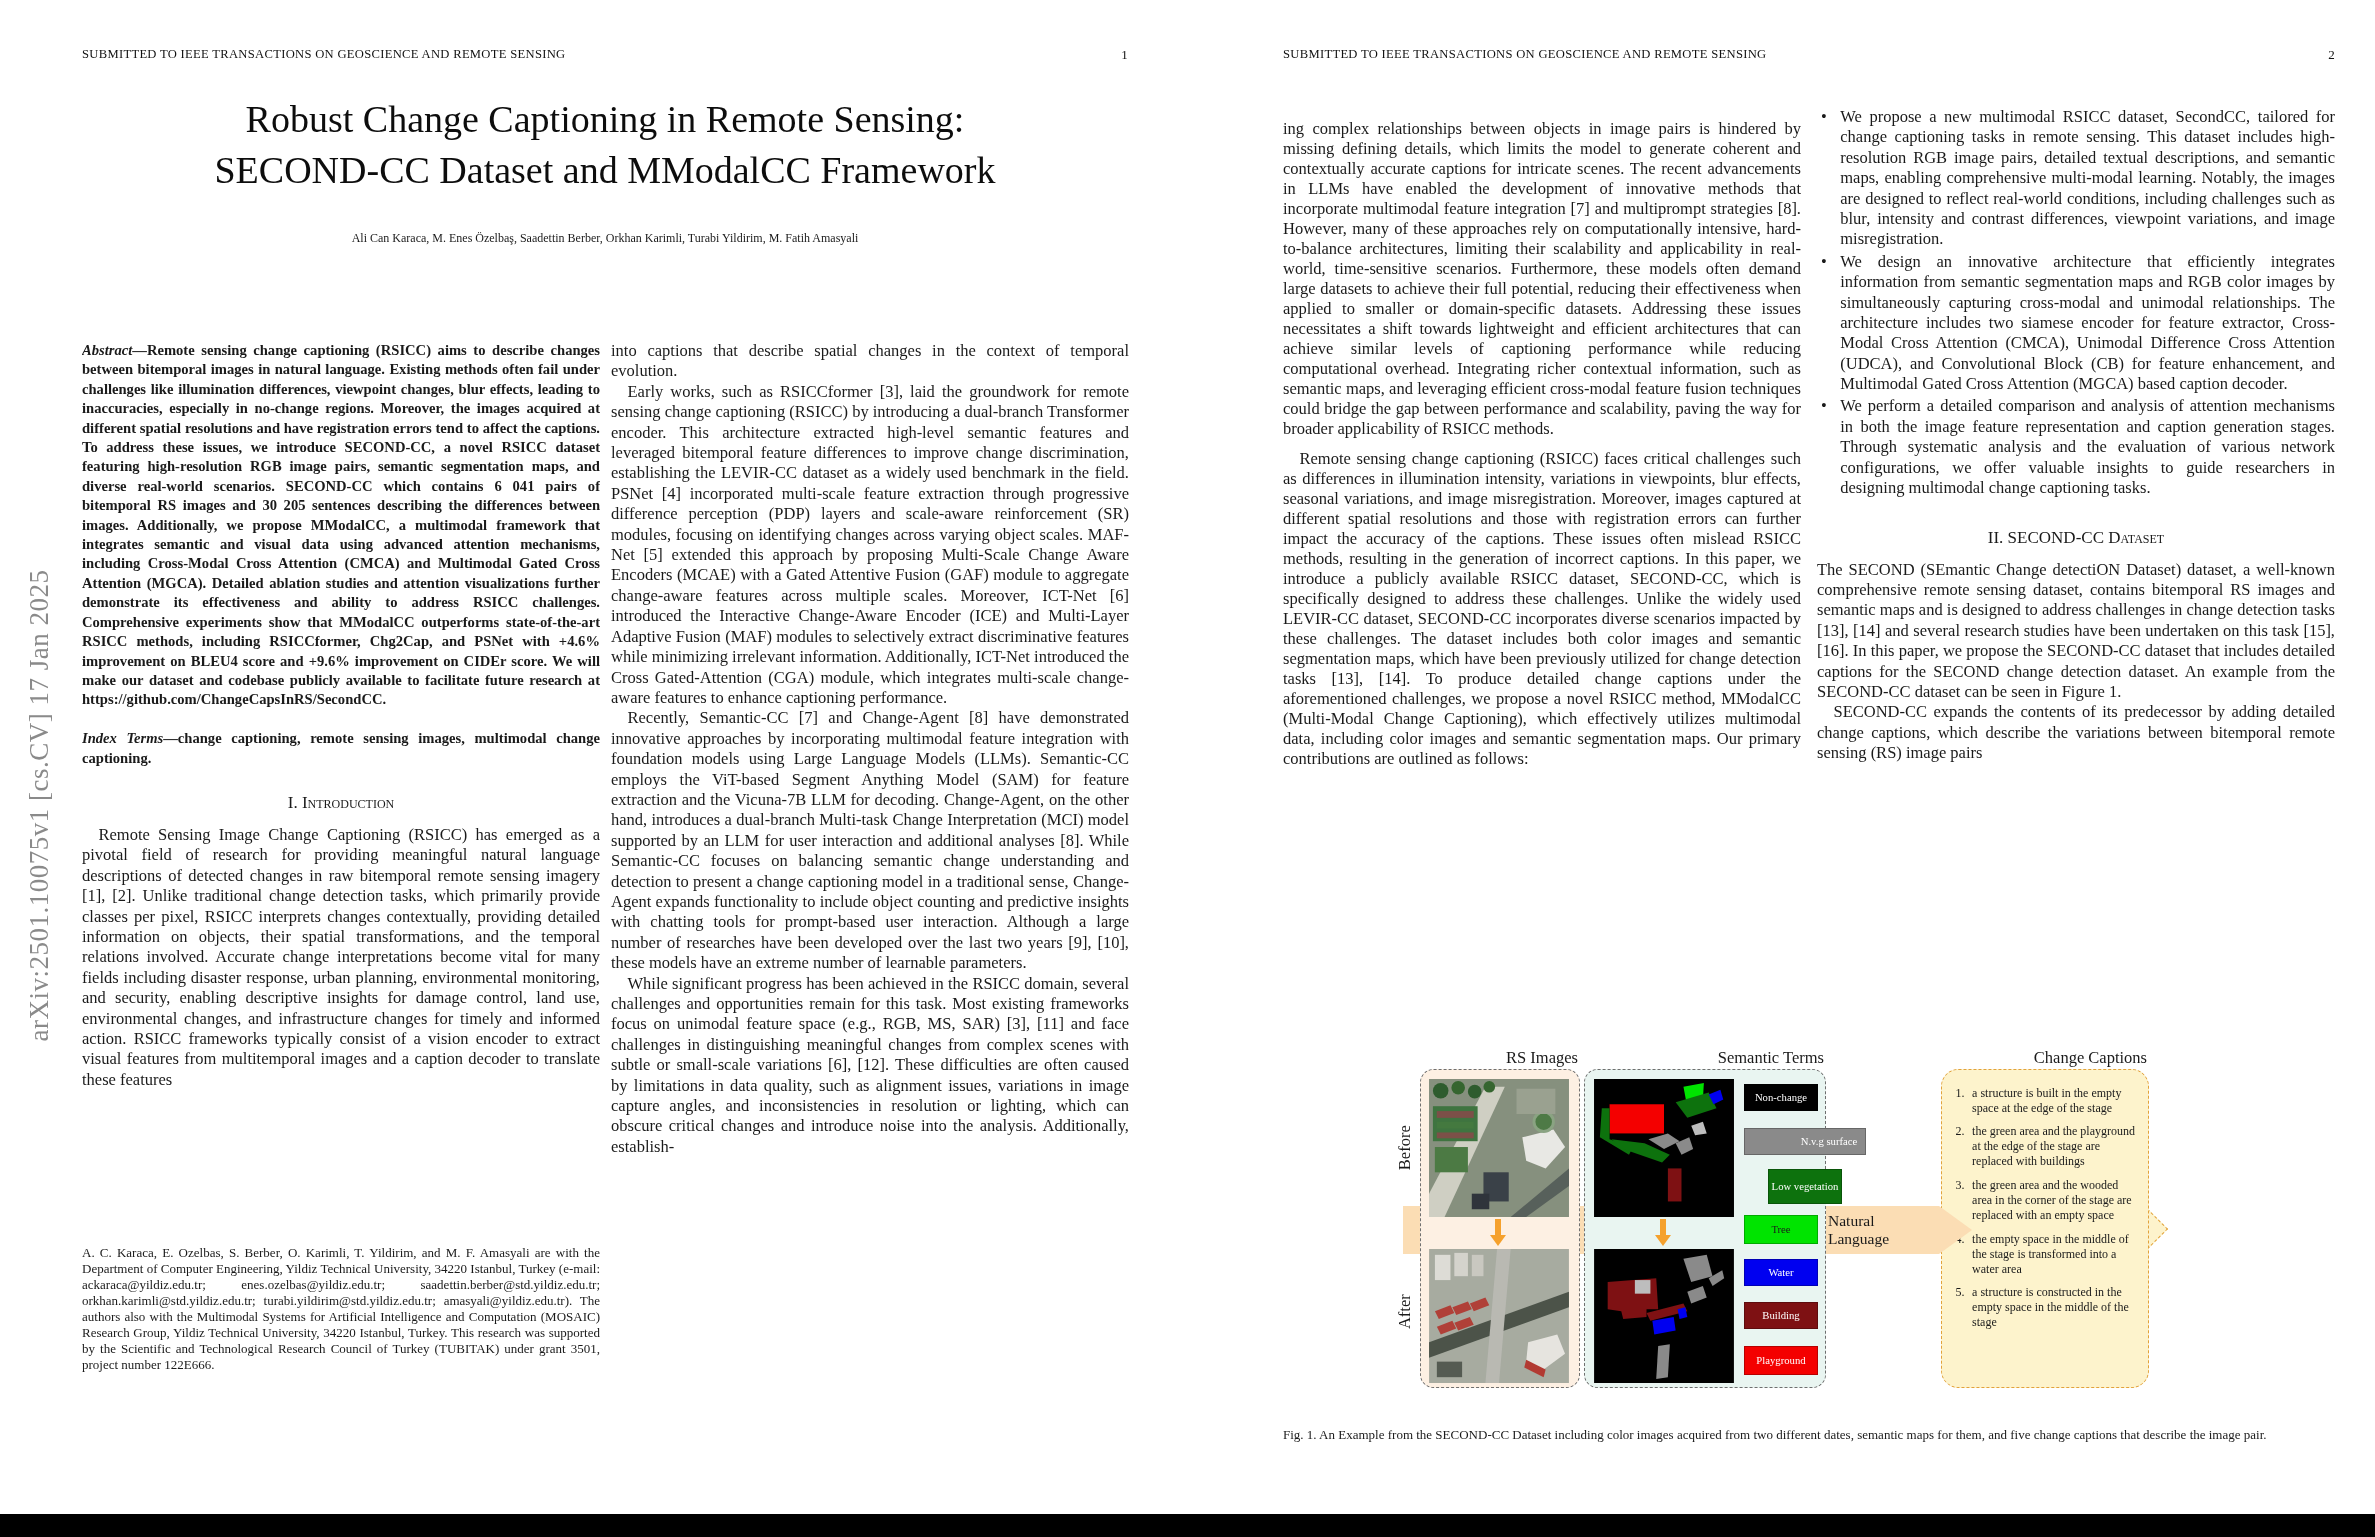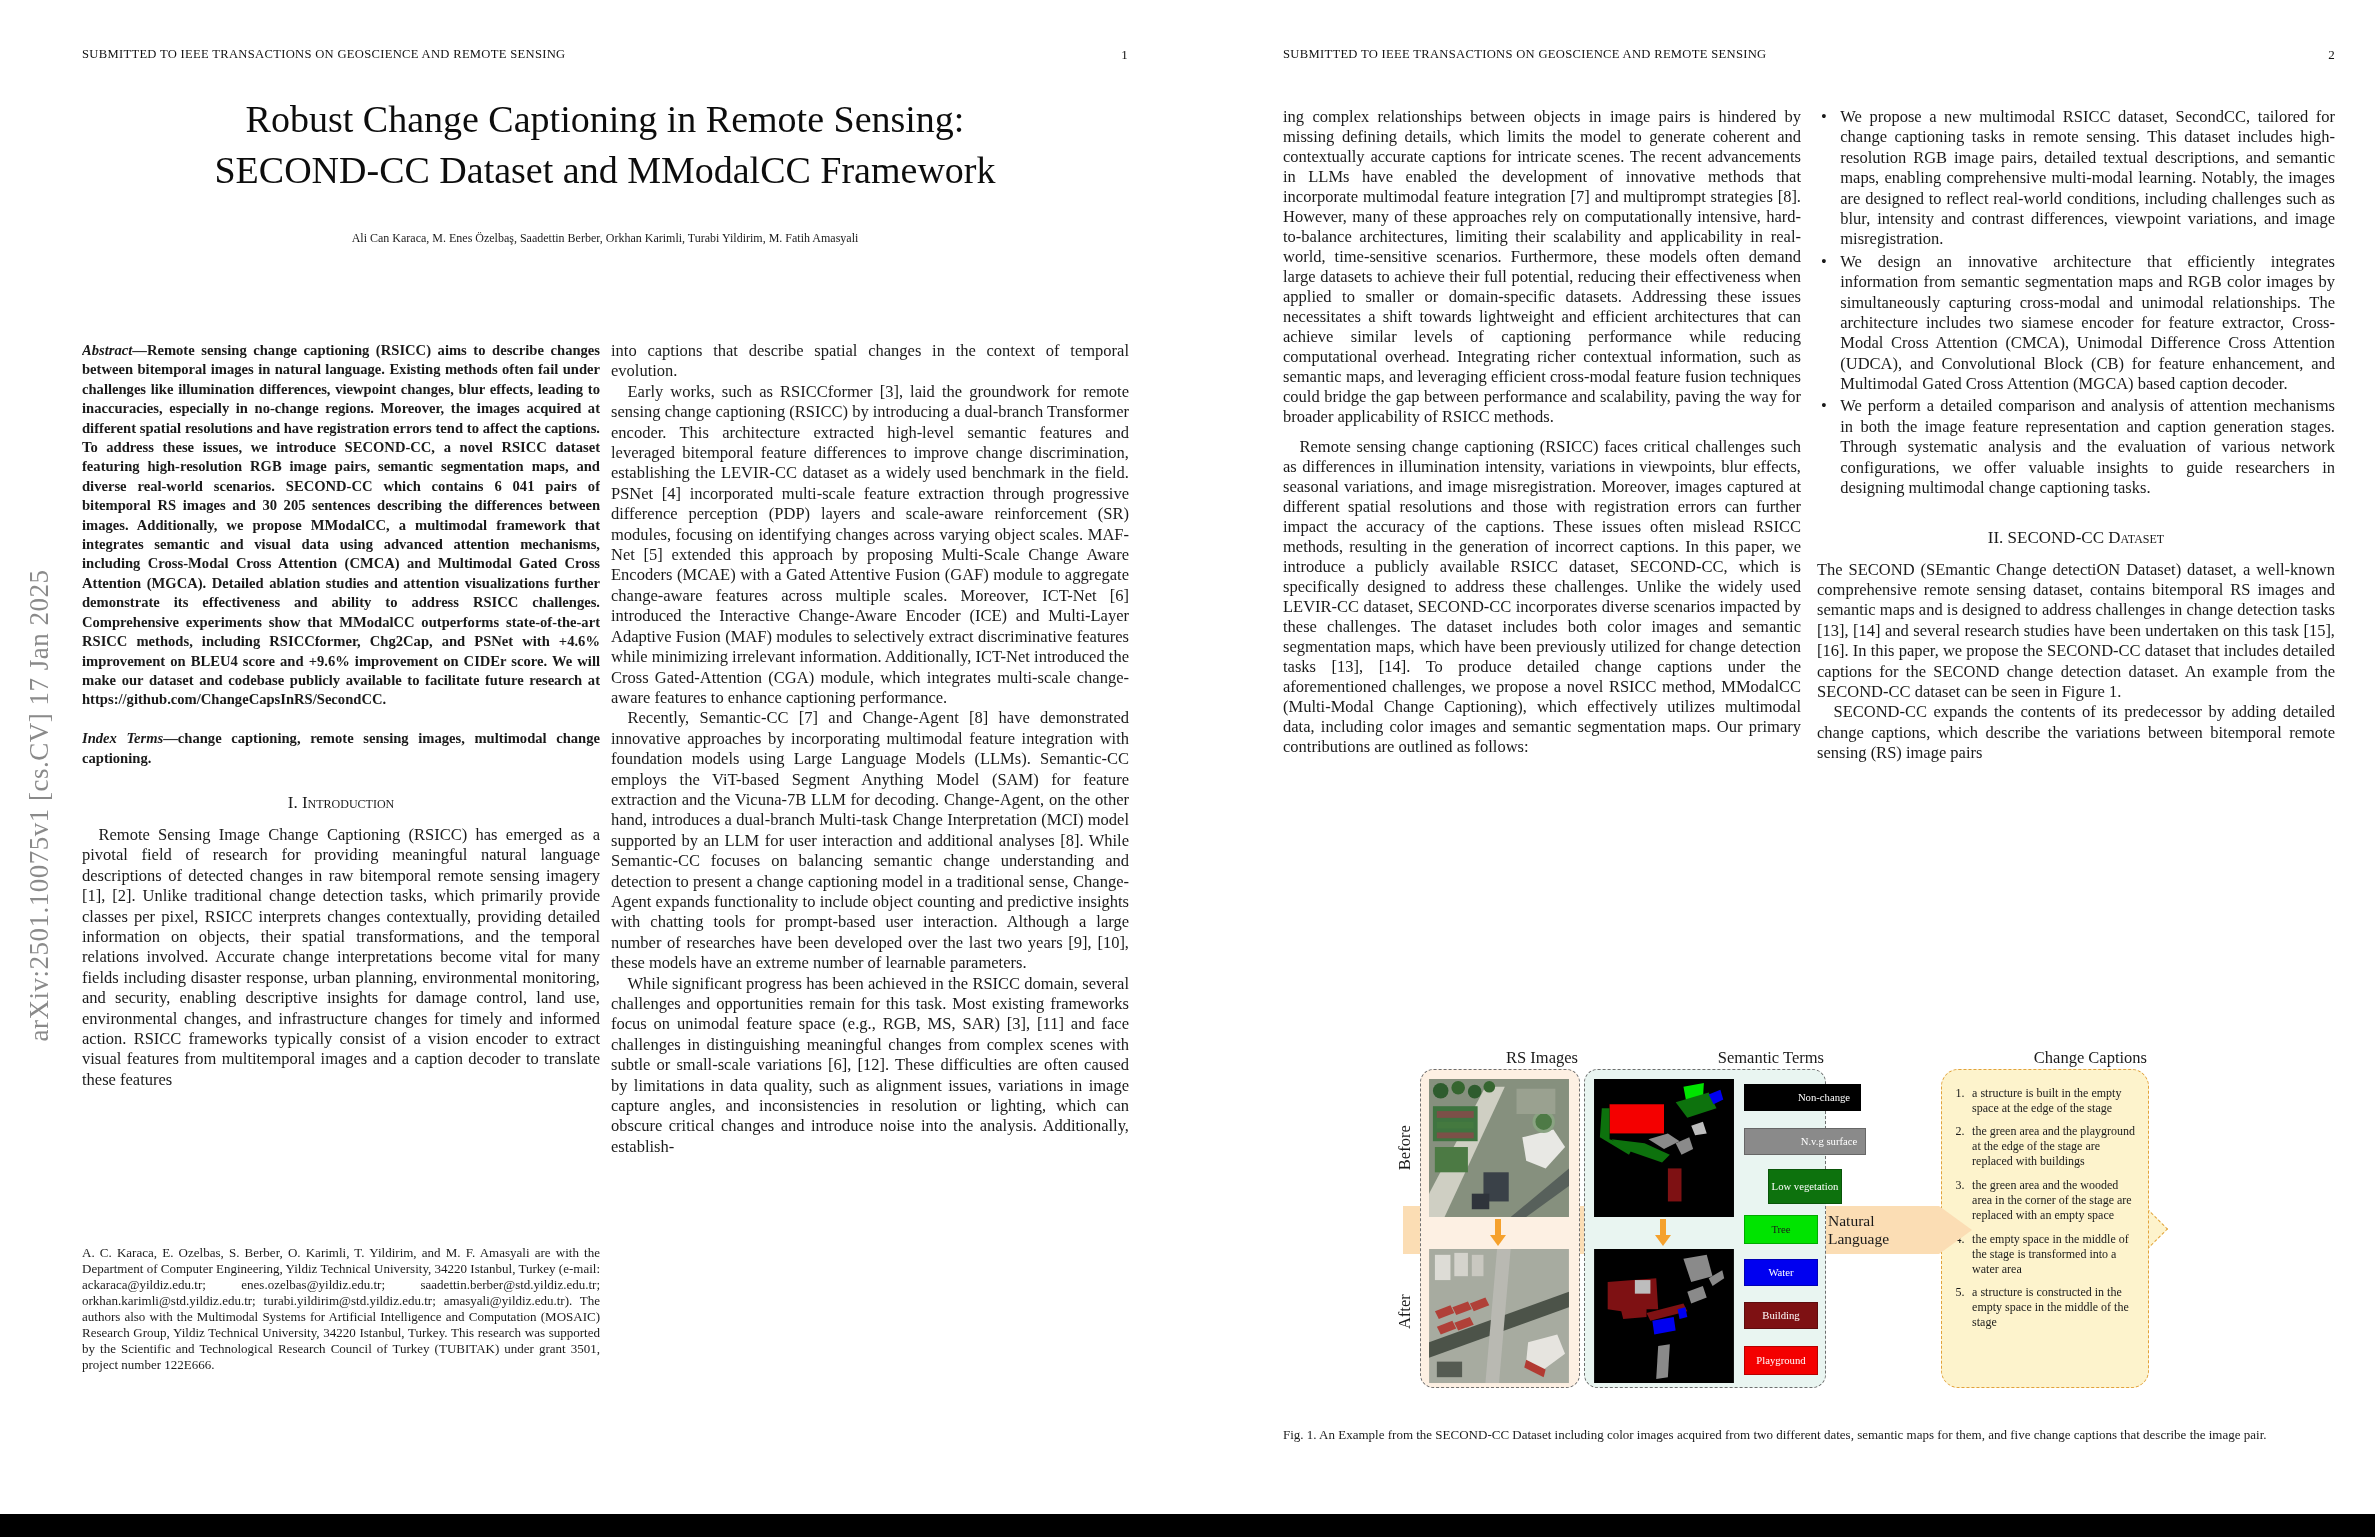--- a/index.html
+++ b/index.html
@@ -92,7 +92,7 @@
   <div class="abs hdr" style="left:1283px;top:47px;width:737px;">SUBMITTED TO IEEE TRANSACTIONS ON GEOSCIENCE AND REMOTE SENSING</div>
   <div class="abs hdr pagenum" style="left:2304px;top:47px;width:31px;">2</div>
 
-  <div class="abs colbox tight" style="left:1283px;top:107px;width:518px;height:917px;">
+  <div class="abs colbox tight" style="left:1283px;top:119px;width:518px;height:917px;">
     <p>ing complex relationships between objects in image pairs is hindered by missing defining details, which limits the model to generate coherent and contextually accurate captions for intricate scenes. The recent advancements in LLMs have enabled the development of innovative methods that incorporate multimodal feature integration [7] and multiprompt strategies [8]. However, many of these approaches rely on computationally intensive, hard-to-balance architectures, limiting their scalability and applicability in real-world, time-sensitive scenarios. Furthermore, these models often demand large datasets to achieve their full potential, reducing their effectiveness when applied to smaller or domain-specific datasets. Addressing these issues necessitates a shift towards lightweight and efficient architectures that can achieve similar levels of captioning performance while reducing computational overhead. Integrating richer contextual information, such as semantic maps, and leveraging efficient cross-modal feature fusion techniques could bridge the gap between performance and scalability, paving the way for broader applicability of RSICC methods.</p>
     <p class="ind gap-top">Remote sensing change captioning (RSICC) faces critical challenges such as differences in illumination intensity, variations in viewpoints, blur effects, seasonal variations, and image misregistration. Moreover, images captured at different spatial resolutions and those with registration errors can further impact the accuracy of the captions. These issues often mislead RSICC methods, resulting in the generation of incorrect captions. In this paper, we introduce a publicly available RSICC dataset, SECOND-CC, which is specifically designed to address these challenges. Unlike the widely used LEVIR-CC dataset, SECOND-CC incorporates diverse scenarios impacted by these challenges. The dataset includes both color images and semantic segmentation maps, which have been previously utilized for change detection tasks [13], [14]. To produce detailed change captions under the aforementioned challenges, we propose a novel RSICC method, MModalCC (Multi-Modal Change Captioning), which effectively utilizes multimodal data, including color images and semantic segmentation maps. Our primary contributions are outlined as follows:</p>
   </div>

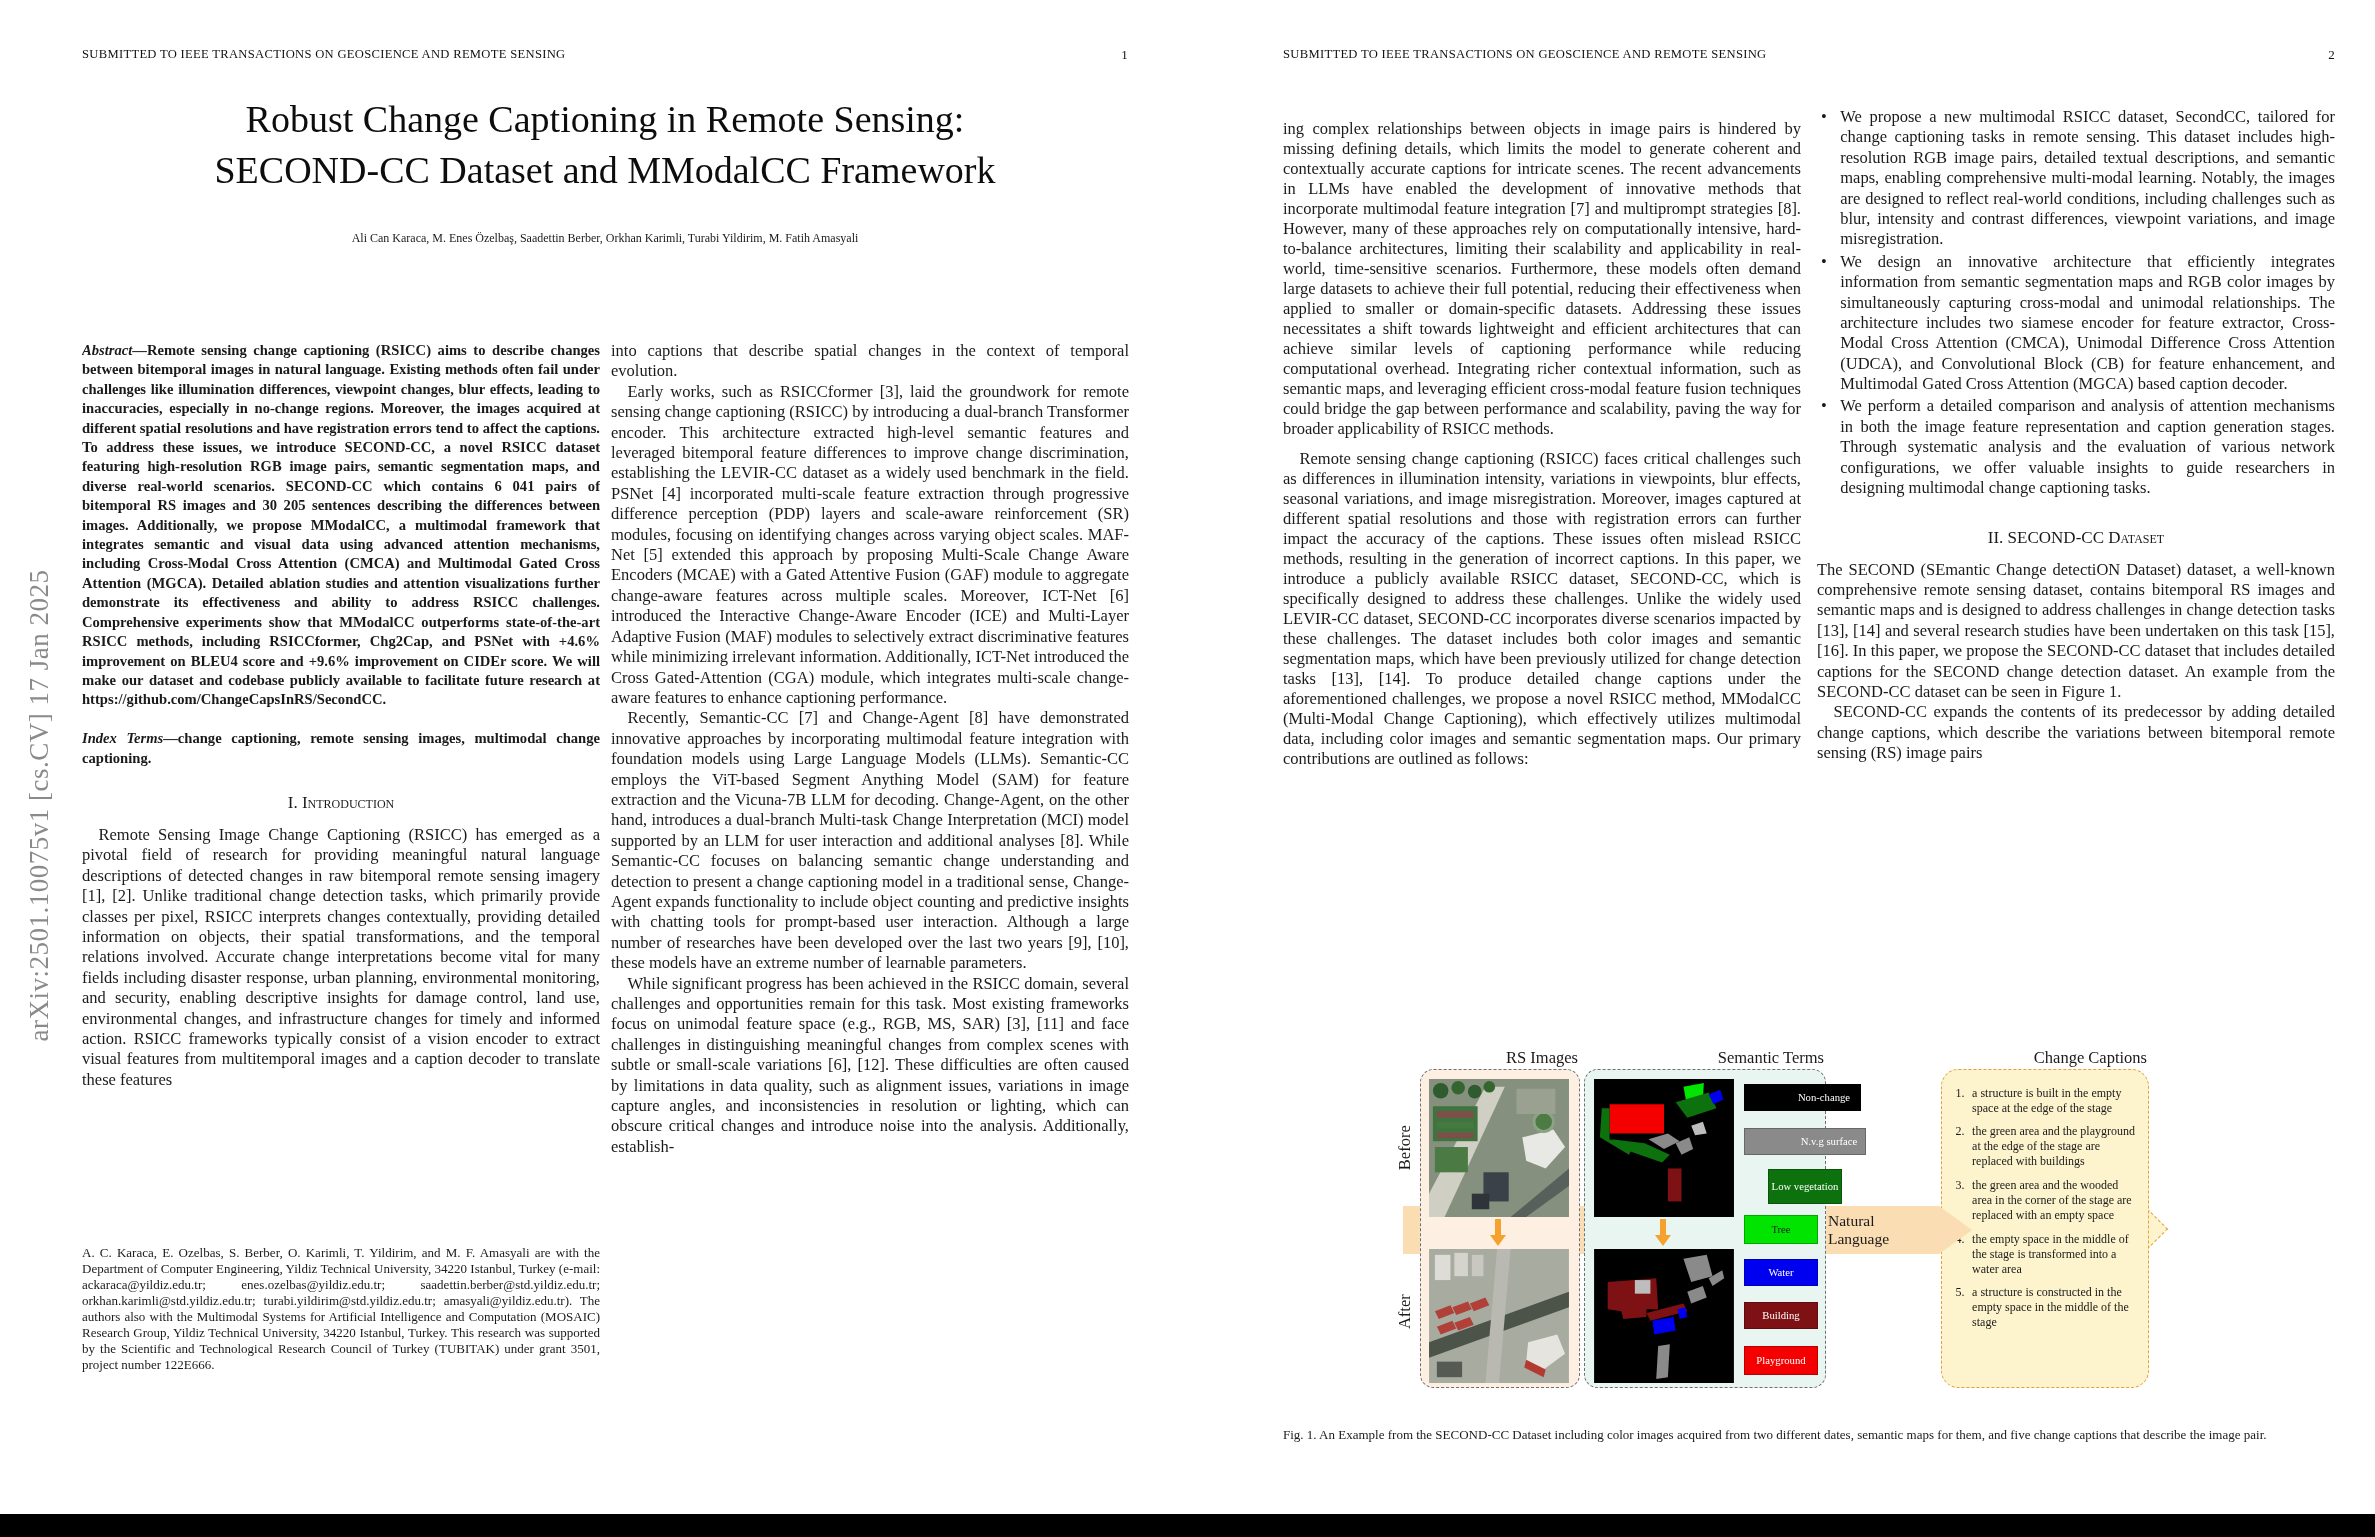--- a/index.html
+++ b/index.html
@@ -205,7 +205,7 @@
     </svg>
   </div>
 
-  <div class="legend-item" style="top:1084px;height:25px;background:#000000;color:#ffffff;padding-left:43px;">
+  <div class="legend-item" style="top:1084px;height:25px;background:#000000;color:#ffffff;">
       <span>Non-change</span>
     </div>
   <div class="legend-item" style="top:1128px;height:25px;background:#8a8a8a;color:#ffffff;padding-left:48px;">

